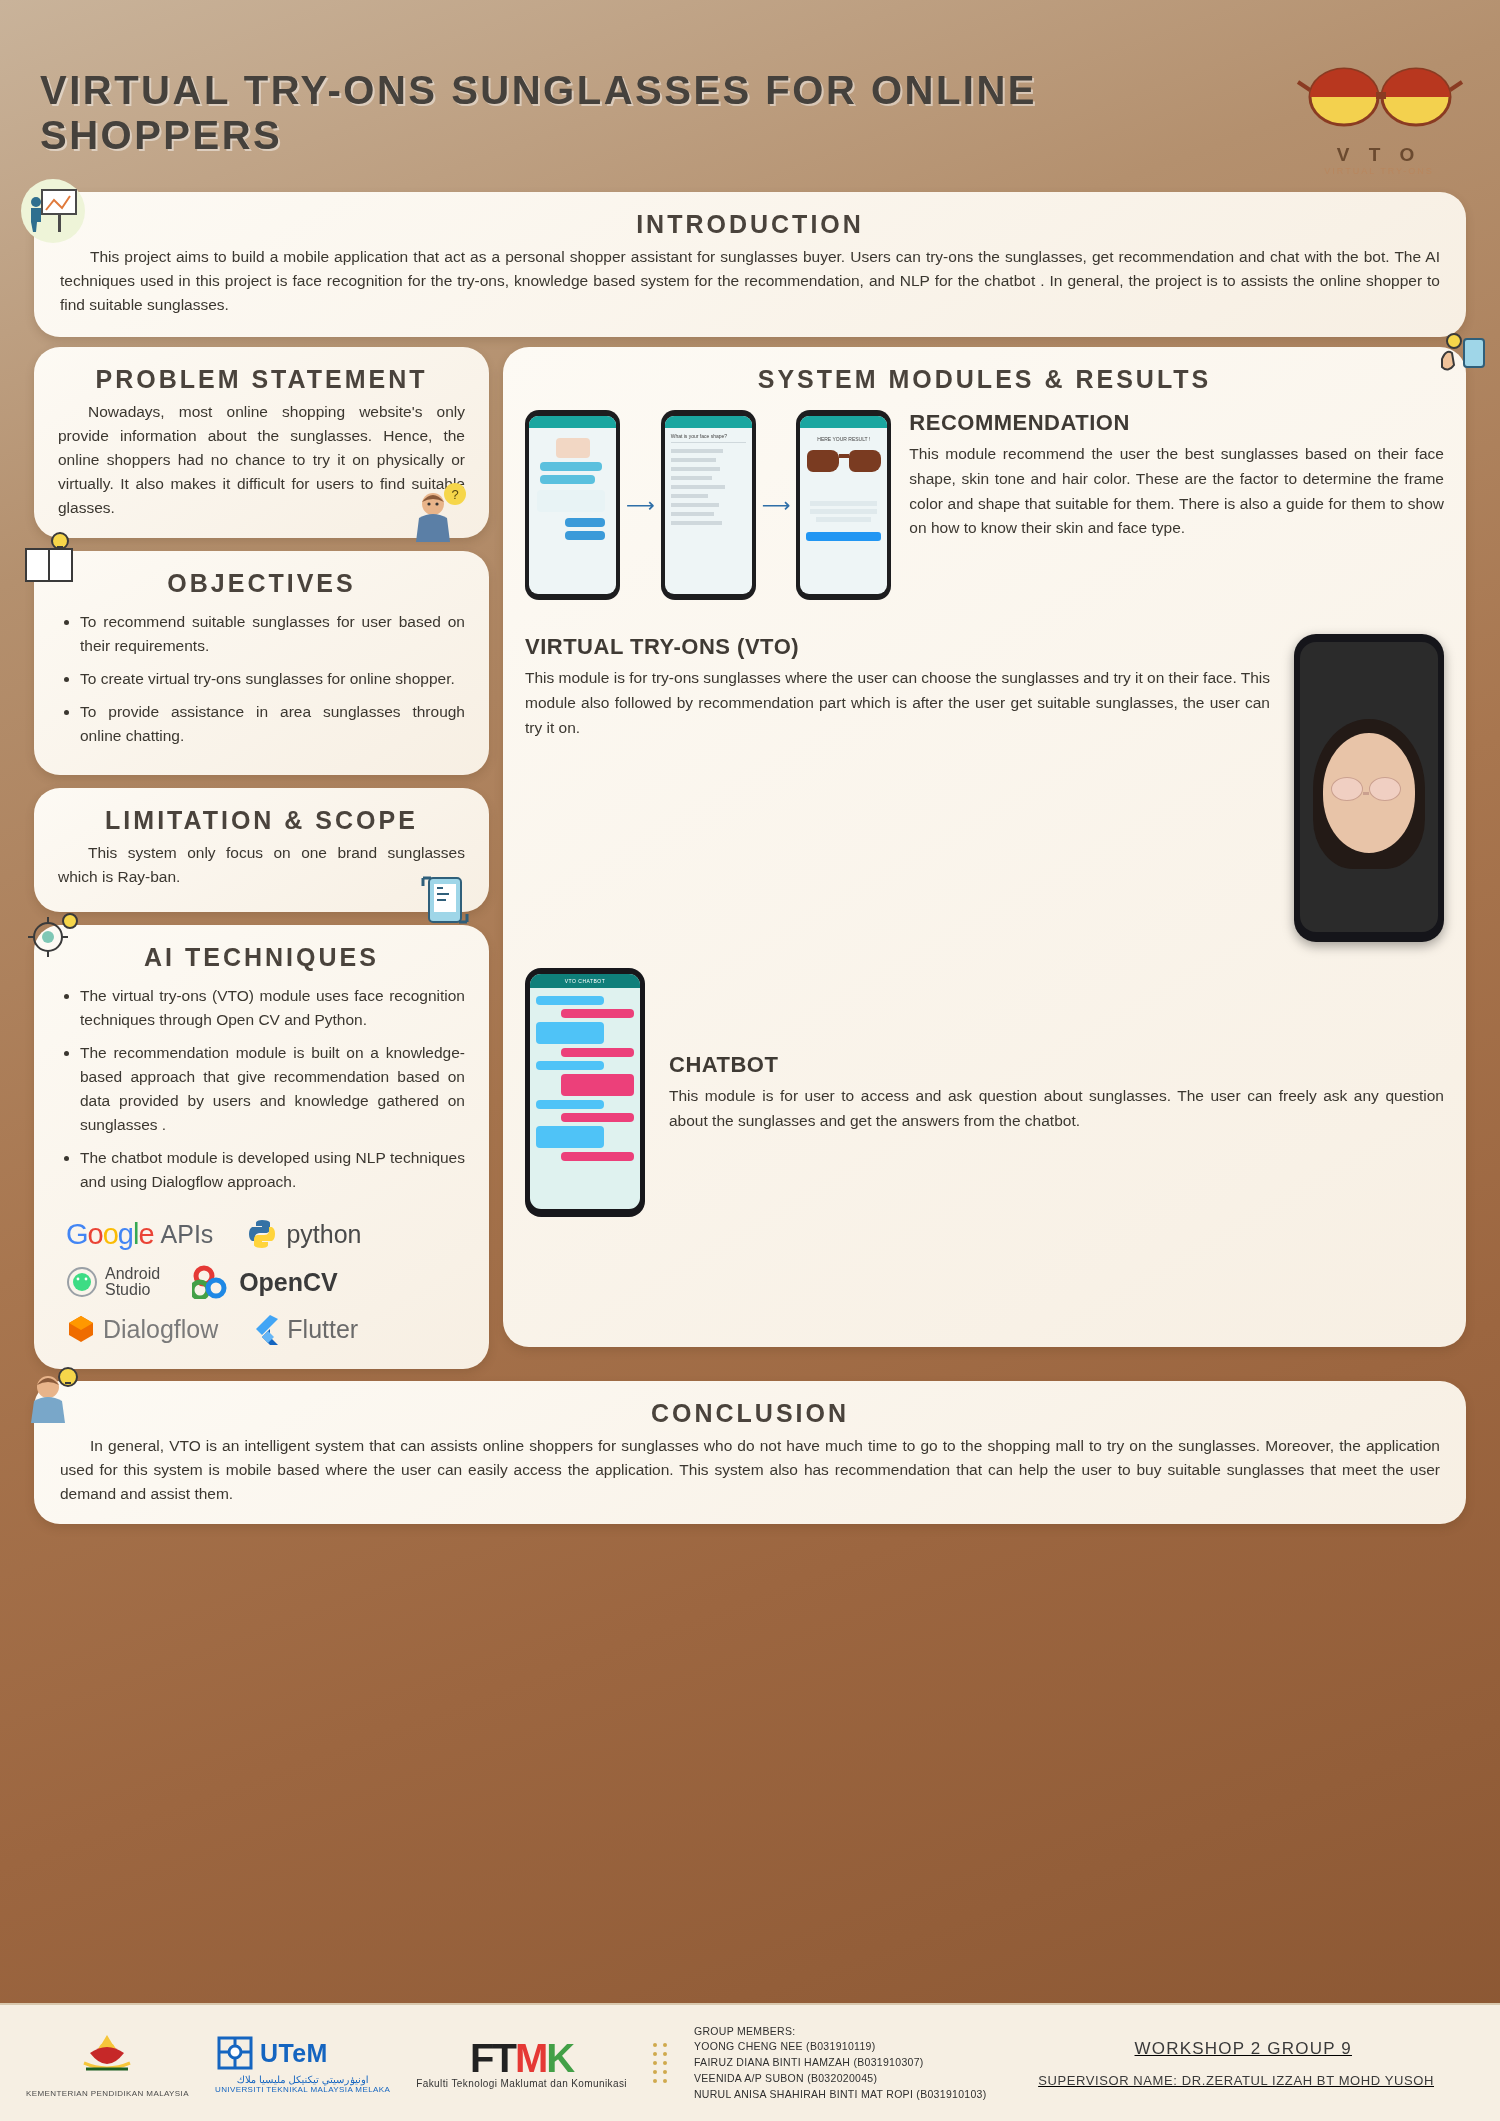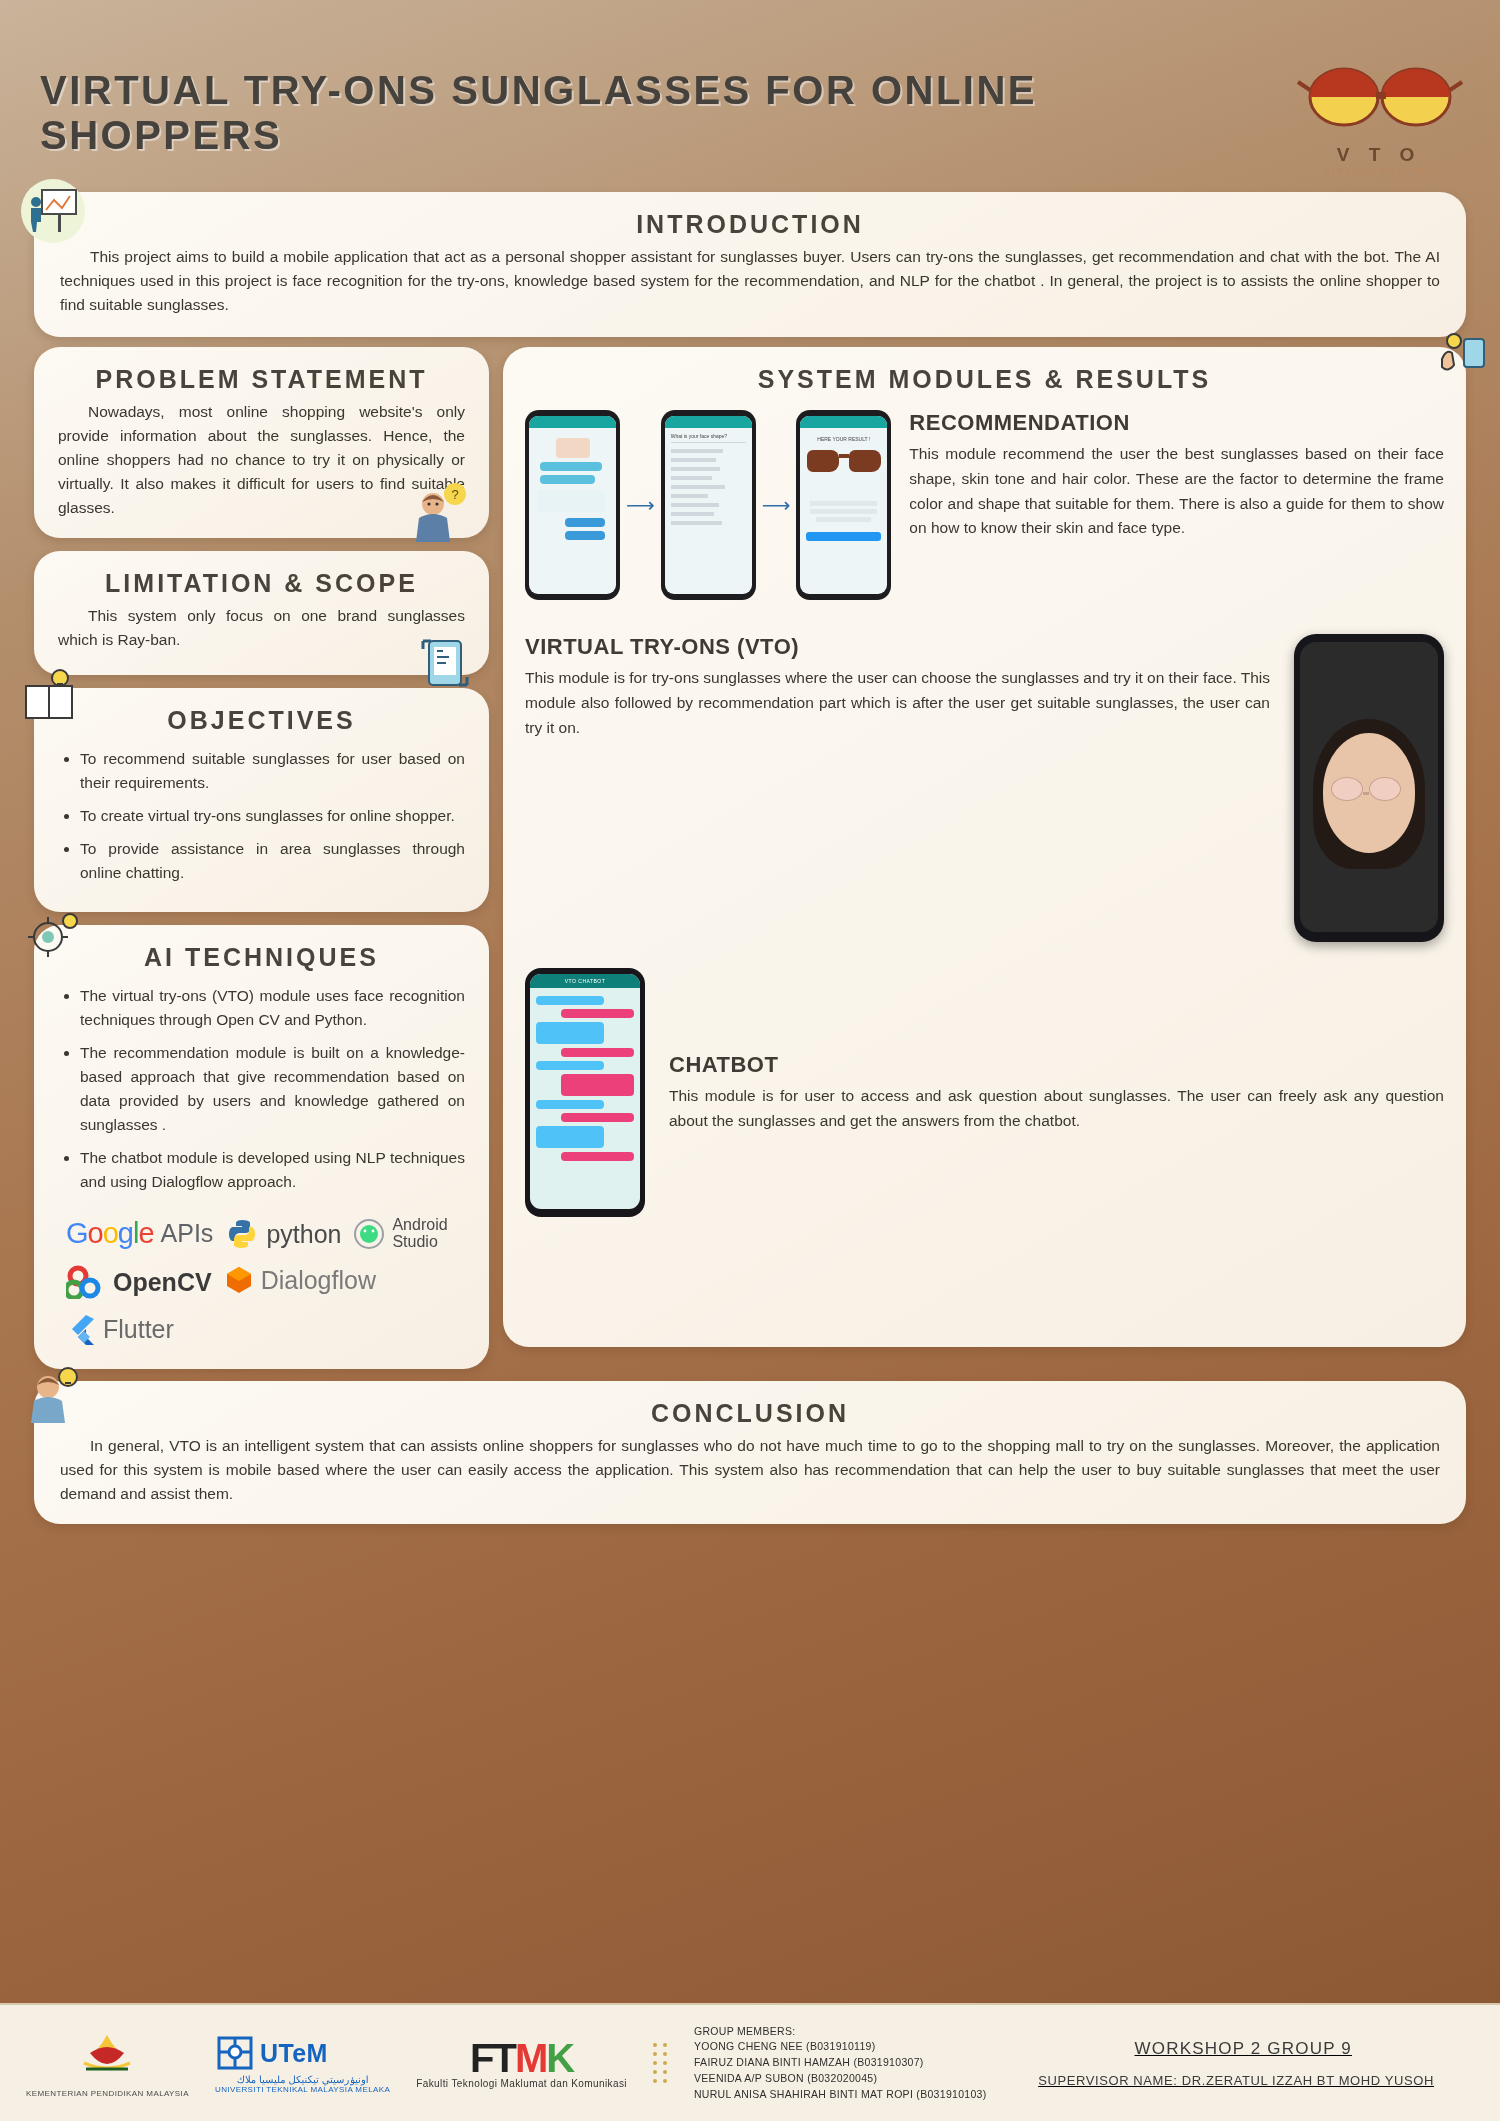--- a/index.html
+++ b/index.html
@@ -178,6 +178,23 @@
         </div>
       </div>
 
+      <div class="card card-pad">
+        <div class="deco" style="left:-18px; top:-24px;">
+          <svg width="66" height="66" viewBox="0 0 66 66">
+            <rect x="10" y="22" width="46" height="32" fill="#fff" stroke="#3a3a3a" stroke-width="2"></rect>
+            <path d="M33 22 v32" stroke="#3a3a3a" stroke-width="2"></path>
+            <circle cx="44" cy="14" r="8" fill="#f6d64a" stroke="#3a3a3a" stroke-width="2"></circle>
+            <path d="M41 20 h6" stroke="#3a3a3a" stroke-width="2"></path>
+          </svg>
+        </div>
+        <h2>OBJECTIVES</h2>
+        <ul class="bullets">
+          <li>To recommend suitable sunglasses for user based on their requirements.</li>
+          <li>To create virtual try-ons sunglasses for online shopper.</li>
+          <li>To provide assistance in area sunglasses through online chatting.</li>
+        </ul>
+      </div>
+
       <div class="card card-pad" style="min-height:124px">
         <h2>LIMITATION &amp; SCOPE</h2>
         <p class="indent">This system only focus on one brand sunglasses which is Ray-ban.</p>
@@ -189,23 +206,6 @@
             <path d="M6 6 h8 M6 6 v8 M50 50 h-8 M50 50 v-8" stroke="#2f5f7a" stroke-width="3" fill="none"></path>
           </svg>
         </div>
-      </div>
-
-      <div class="card card-pad">
-        <div class="deco" style="left:-18px; top:-24px;">
-          <svg width="66" height="66" viewBox="0 0 66 66">
-            <rect x="10" y="22" width="46" height="32" fill="#fff" stroke="#3a3a3a" stroke-width="2"></rect>
-            <path d="M33 22 v32" stroke="#3a3a3a" stroke-width="2"></path>
-            <circle cx="44" cy="14" r="8" fill="#f6d64a" stroke="#3a3a3a" stroke-width="2"></circle>
-            <path d="M41 20 h6" stroke="#3a3a3a" stroke-width="2"></path>
-          </svg>
-        </div>
-        <h2>OBJECTIVES</h2>
-        <ul class="bullets">
-          <li>To recommend suitable sunglasses for user based on their requirements.</li>
-          <li>To create virtual try-ons sunglasses for online shopper.</li>
-          <li>To provide assistance in area sunglasses through online chatting.</li>
-        </ul>
       </div>
 
       <div class="card card-pad">

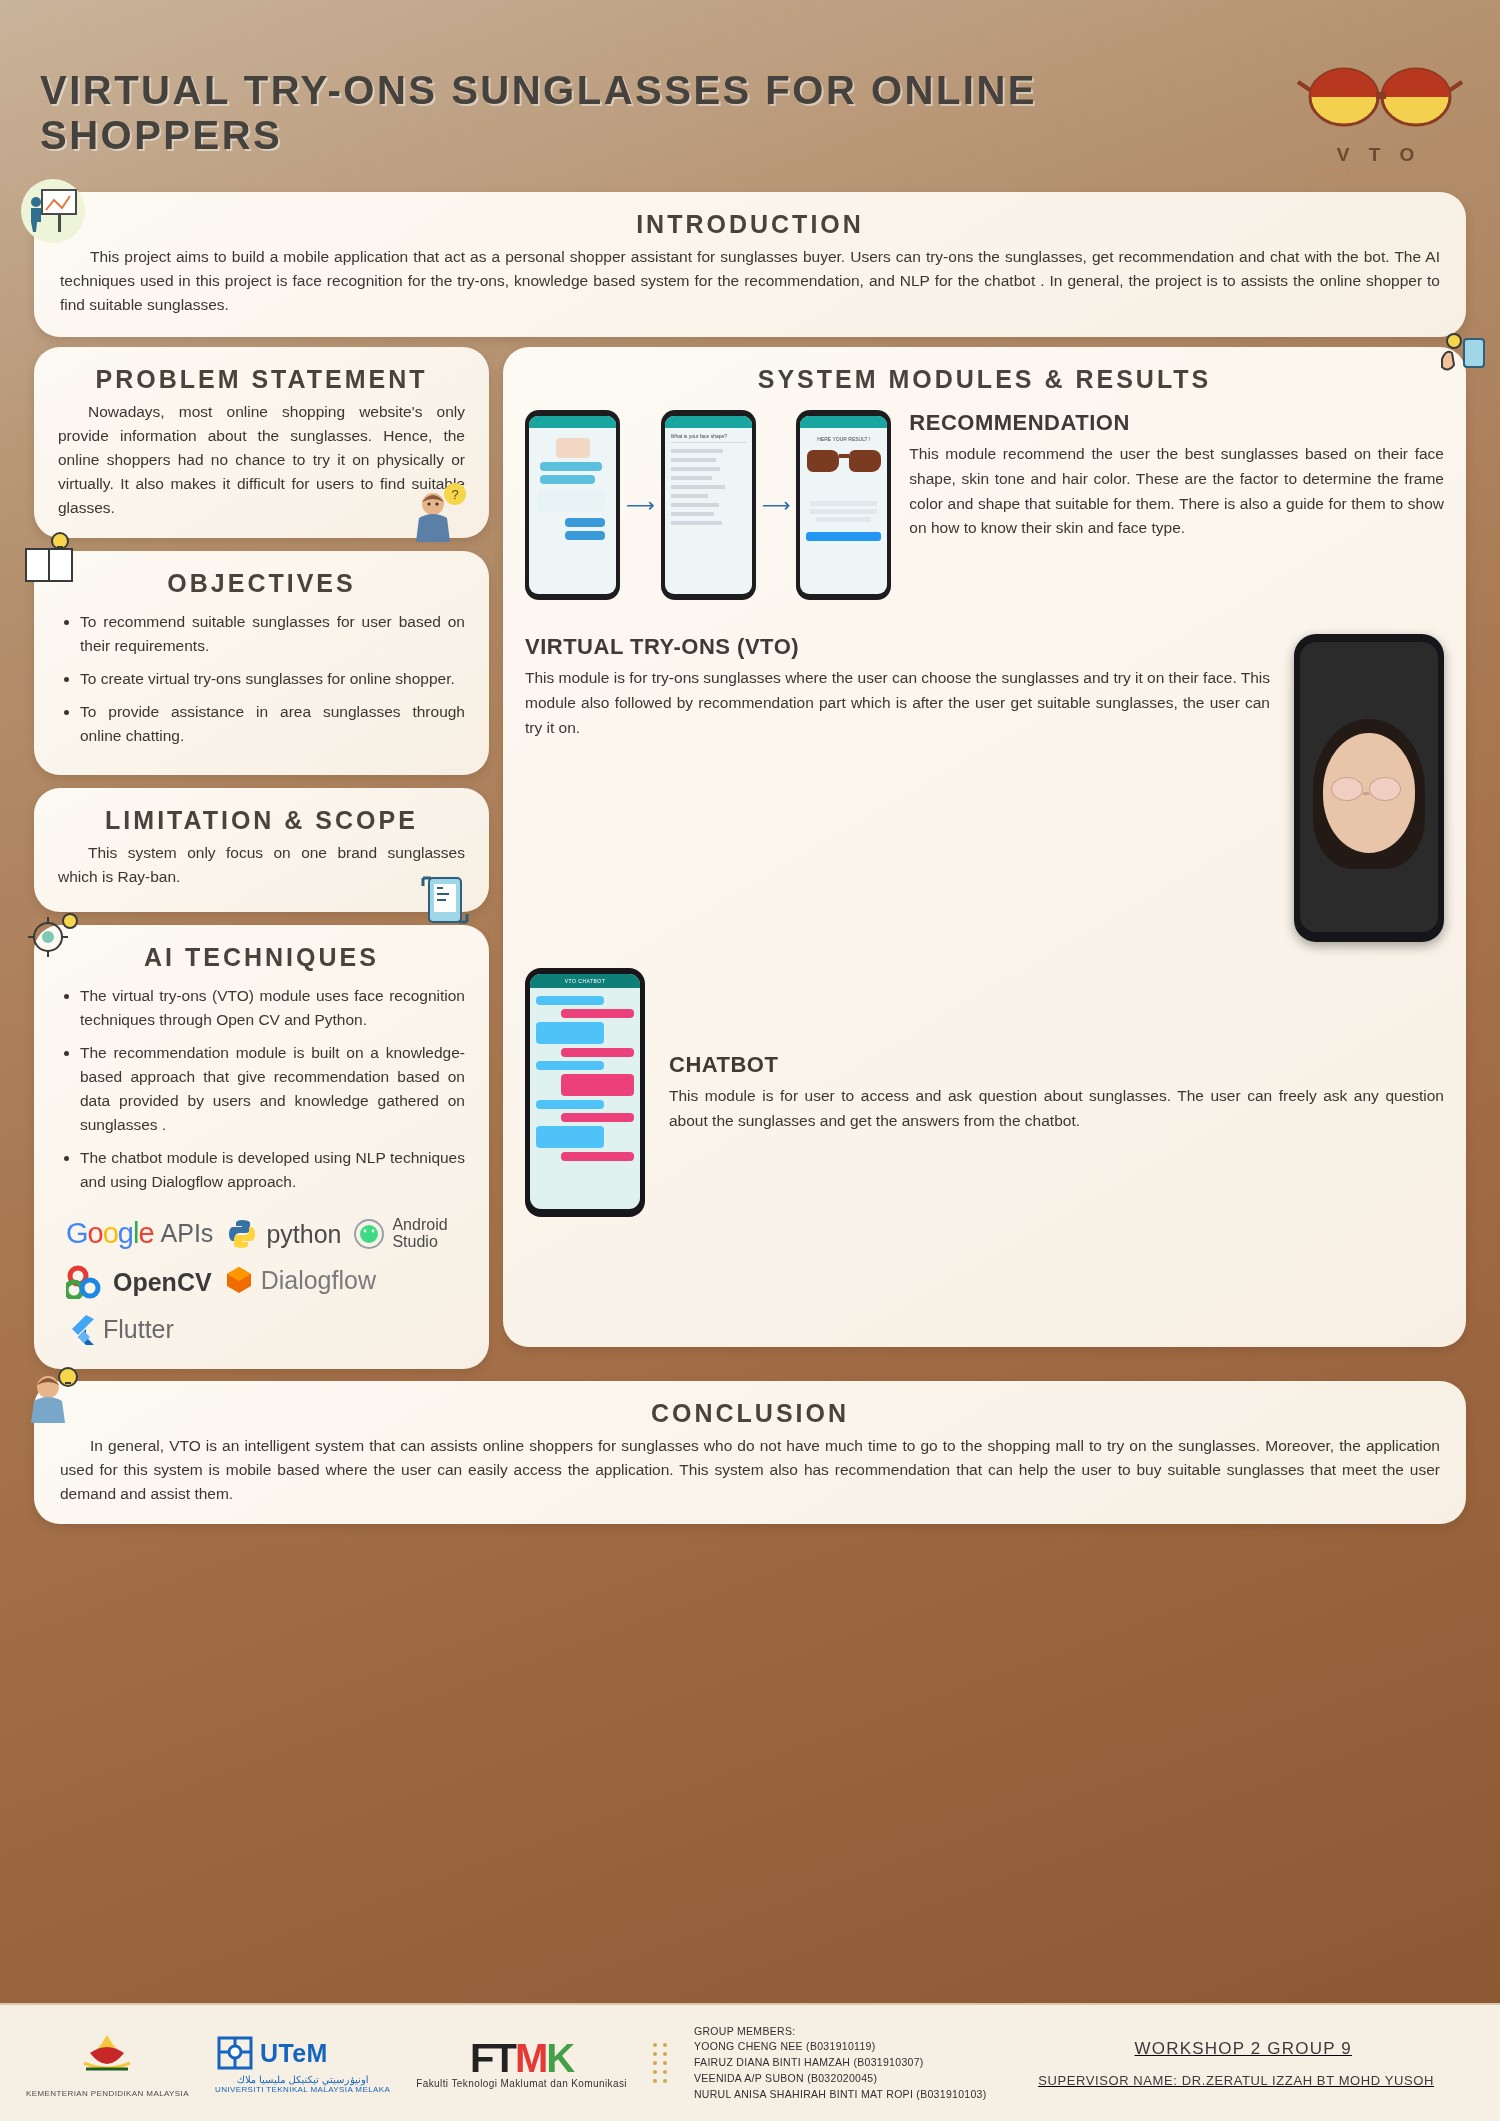--- a/index.html
+++ b/index.html
@@ -95,7 +95,7 @@
   .resglass .br { position:absolute; left:32px; top:6px; width:10px; height:4px; background:#7a3b21; }
 
   
-  .logos { display:flex; flex-wrap:wrap; gap:14px 12px; align-items:flex-start; padding:14px 8px 6px 8px; }
+  .logos { display:flex; flex-wrap:wrap; gap:14px 32px; align-items:center; padding:14px 8px 6px 8px; }
   .logo-item { display:flex; align-items:center; gap:7px; font-size:25px; color:#5a5a5a; }
   .g-b{color:#4285f4}.g-r{color:#ea4335}.g-y{color:#fbbc05}.g-g{color:#34a853}
   .apis { color:#5f6368; font-weight:500; }

